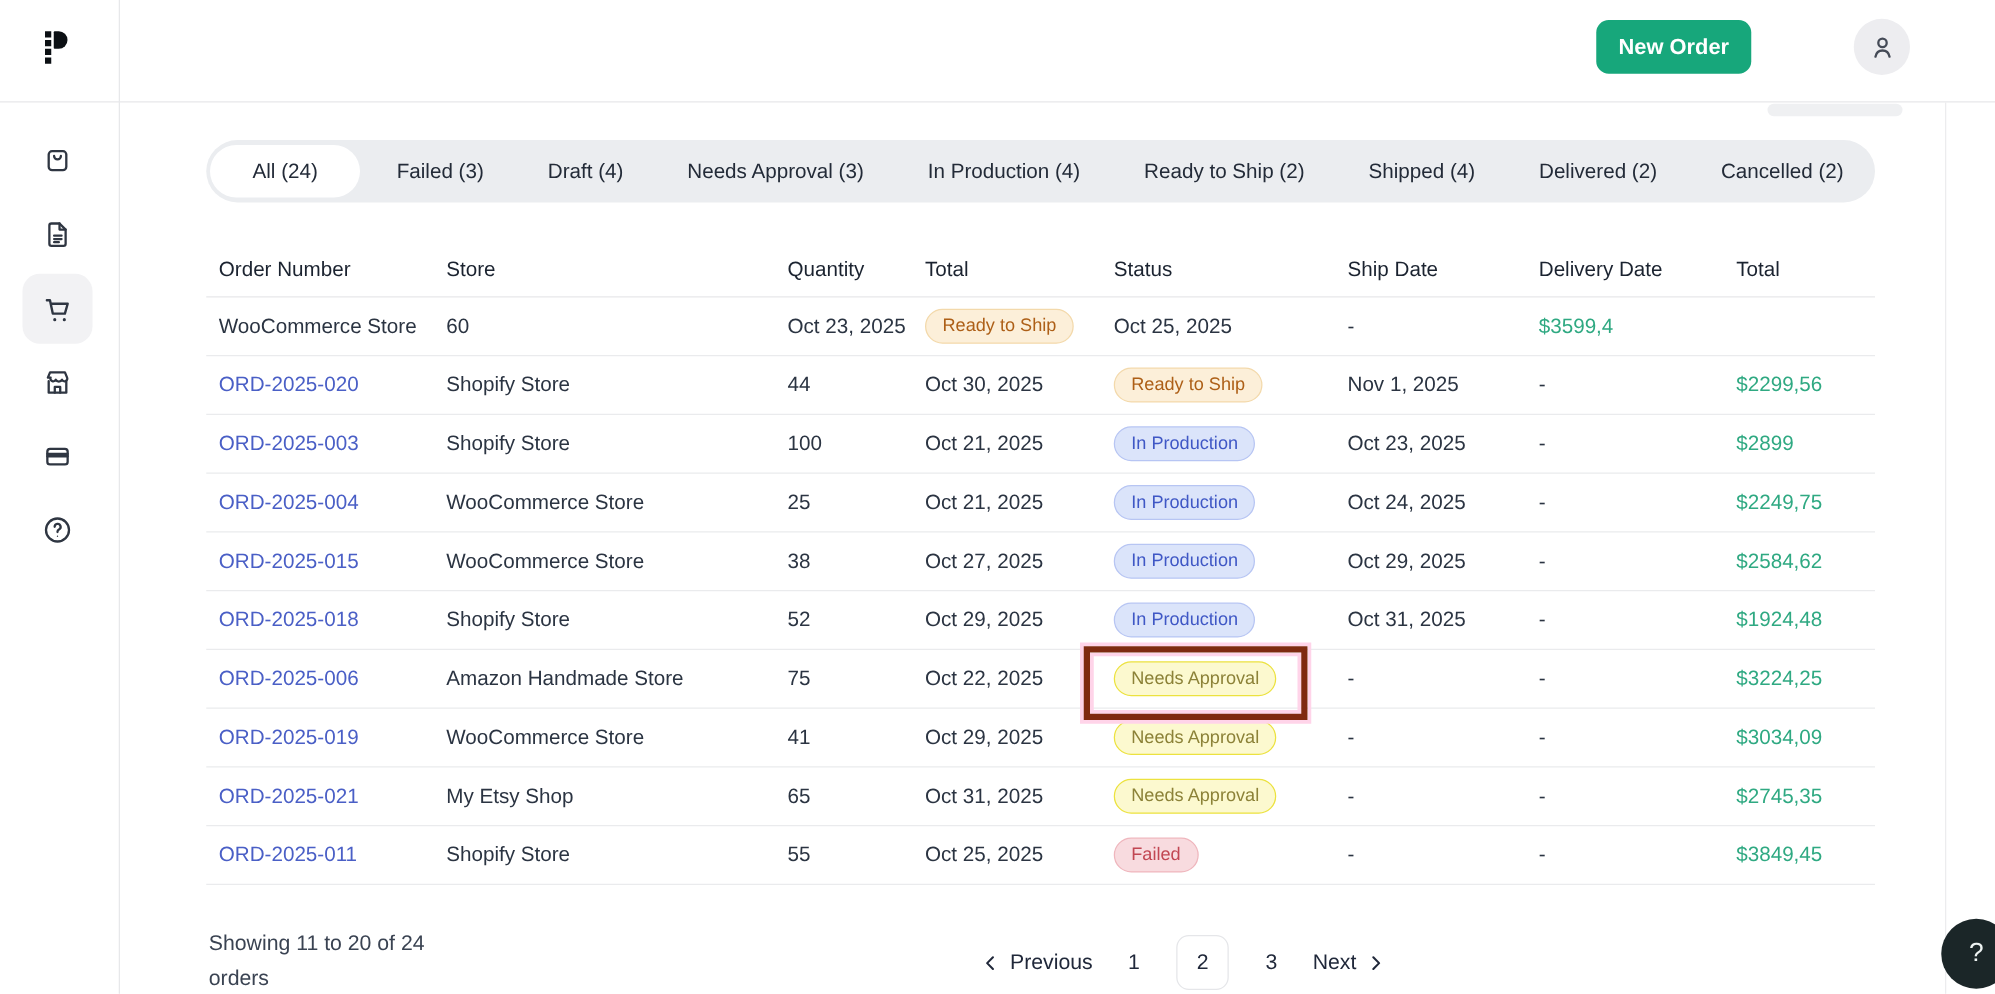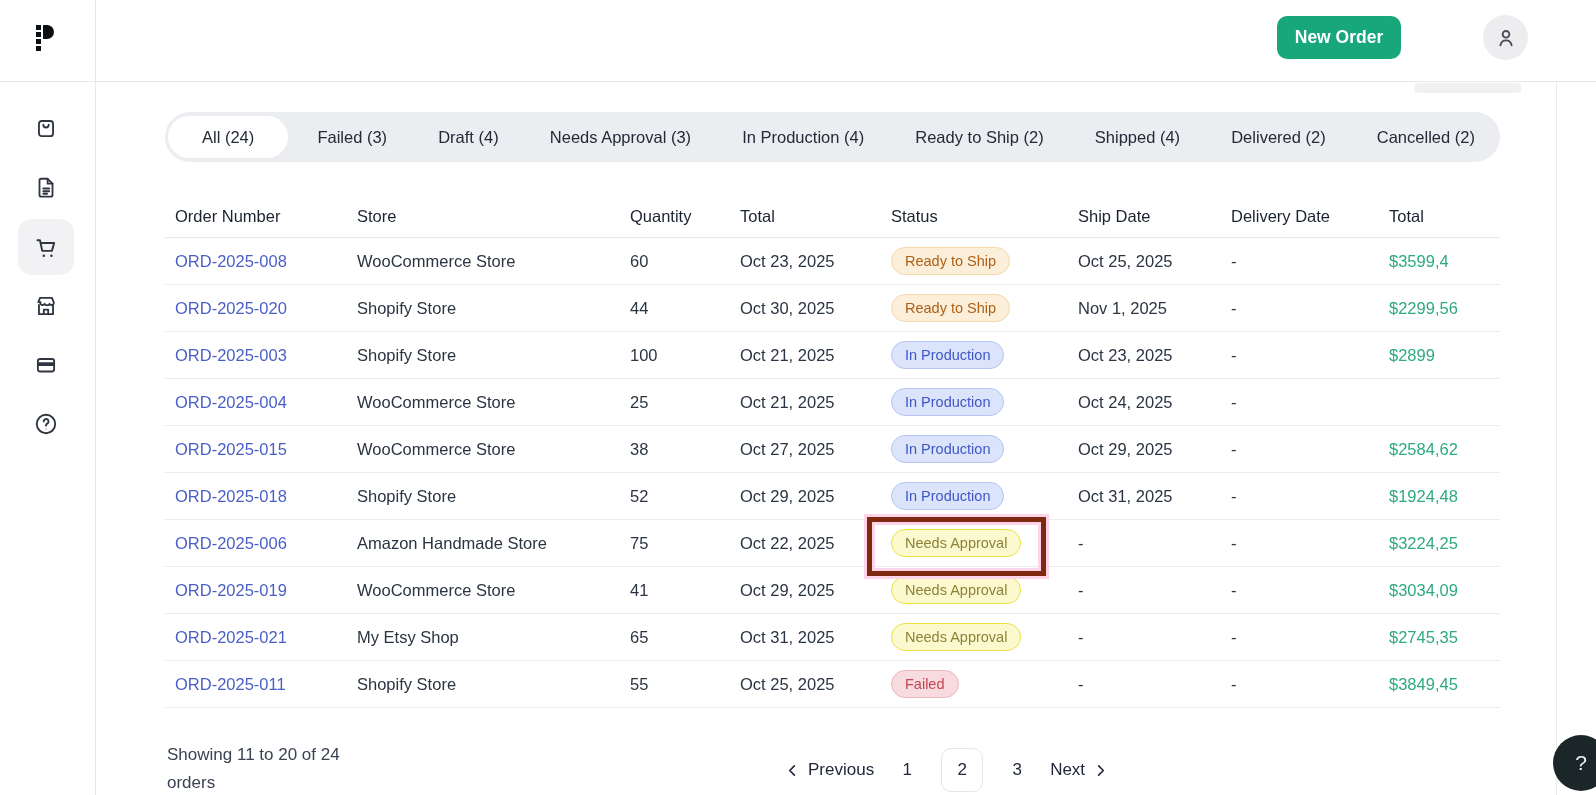--- a/index.html
+++ b/index.html
@@ -164,7 +164,6 @@
       </div>
     <div id="tbody">
         <div class="row">
-    <a class="cell order">ORD-2025-008</a>
     <div class="cell">WooCommerce Store</div>
     <div class="cell">60</div>
     <div class="cell">Oct 23, 2025</div>

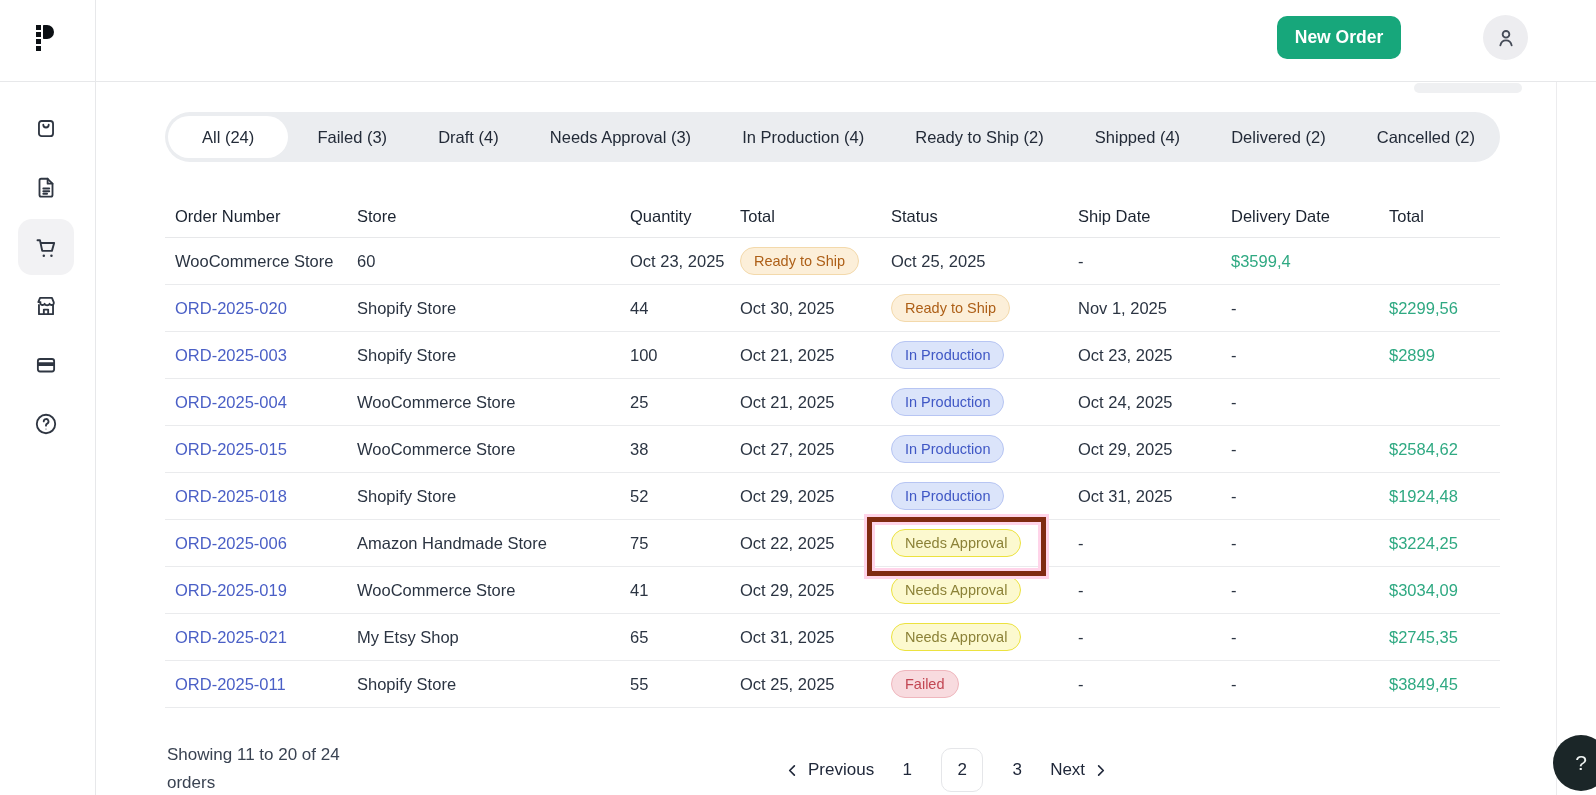--- a/index.html
+++ b/index.html
@@ -212,6 +212,7 @@
     </div>
     <div class="cell">Oct 24, 2025</div>
     <div class="cell">-</div>
+    <div class="cell total">$2249,75</div>
   </div>
         <div class="row">
     <a class="cell order">ORD-2025-015</a>

